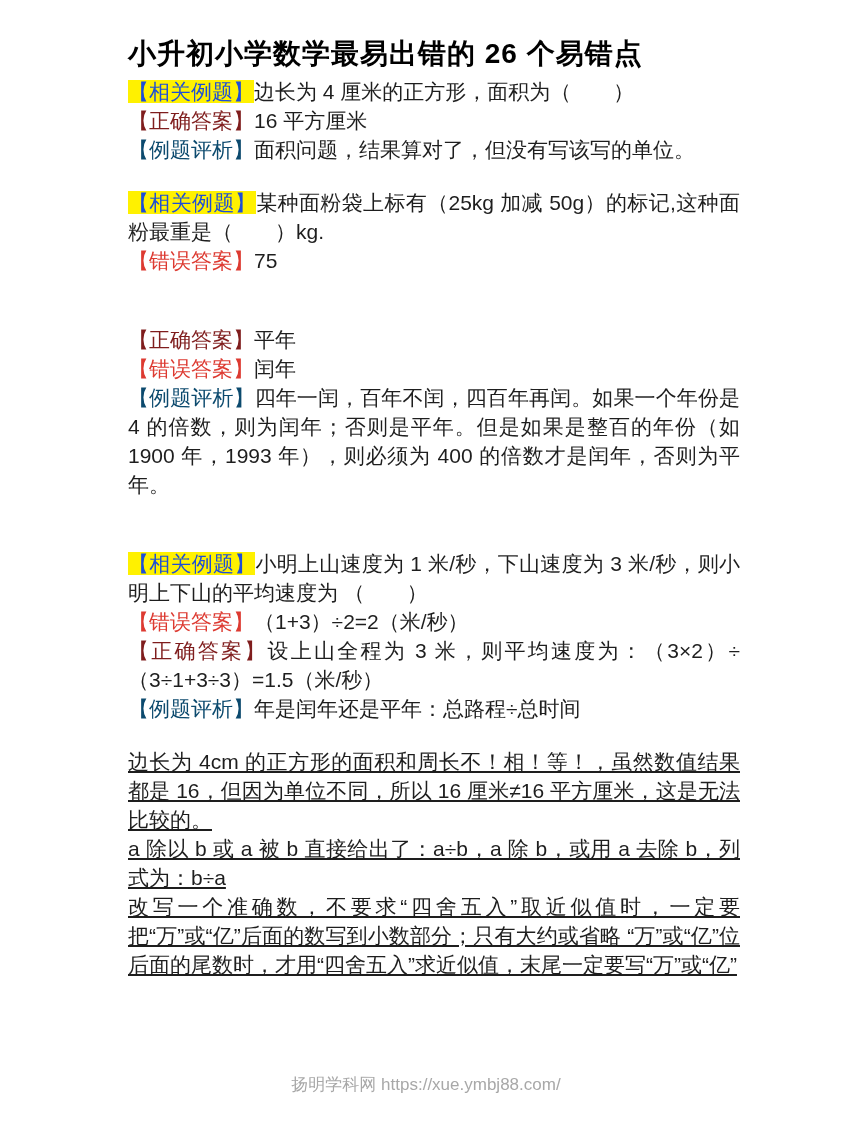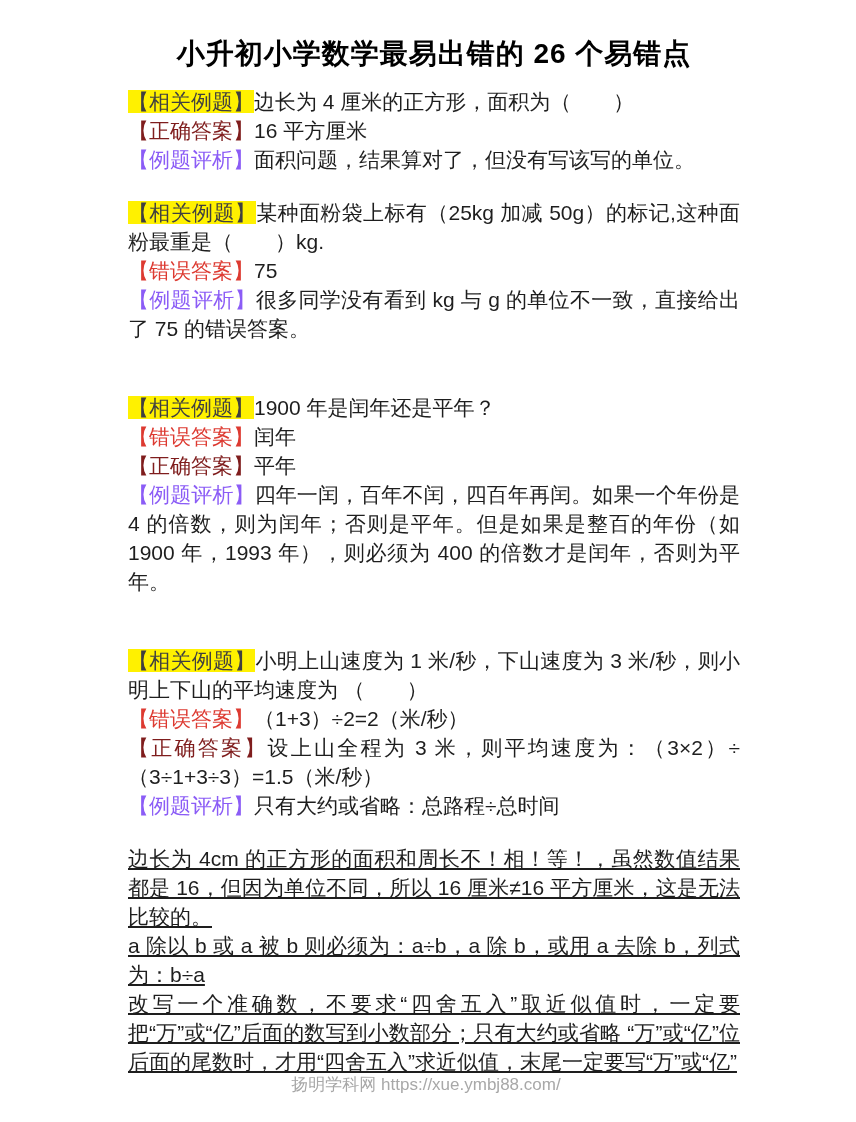--- a/index.html
+++ b/index.html
@@ -22,8 +22,8 @@
     font-size: 28px;
     font-weight: bold;
     color: #000000;
-    text-align: center;
-    margin: 0 0 13px 0;
+    text-align: left;
+    margin: 0 0 3px 0;
     line-height: 40px;
     letter-spacing: 1px;
     white-space: nowrap;

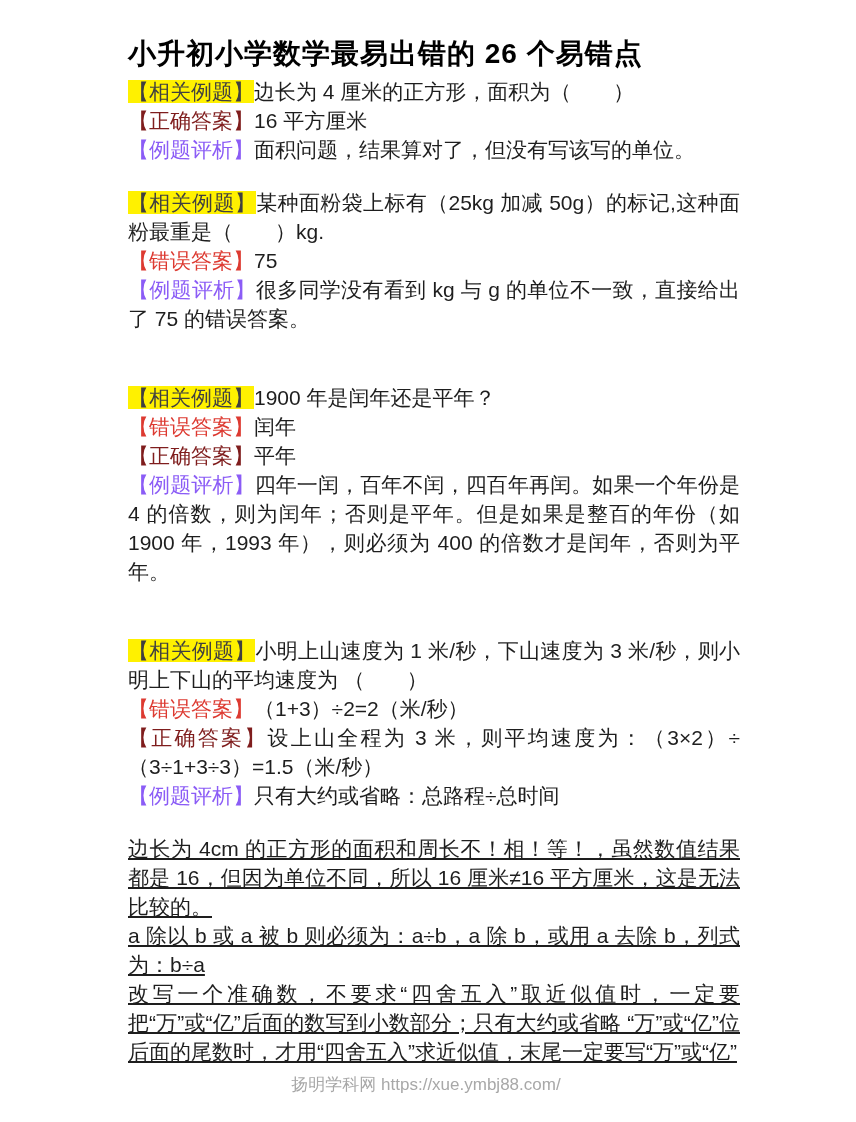--- a/index.html
+++ b/index.html
@@ -37,7 +37,7 @@
   .lbl { white-space: nowrap; }
   .lbl-related {
     background: #fff100;
-    color: #404040;
+    color: #1d4ed8;
   }
   .lbl-wrong   { color: #dd3a31; }
   .lbl-correct { color: #7f1d1d; }

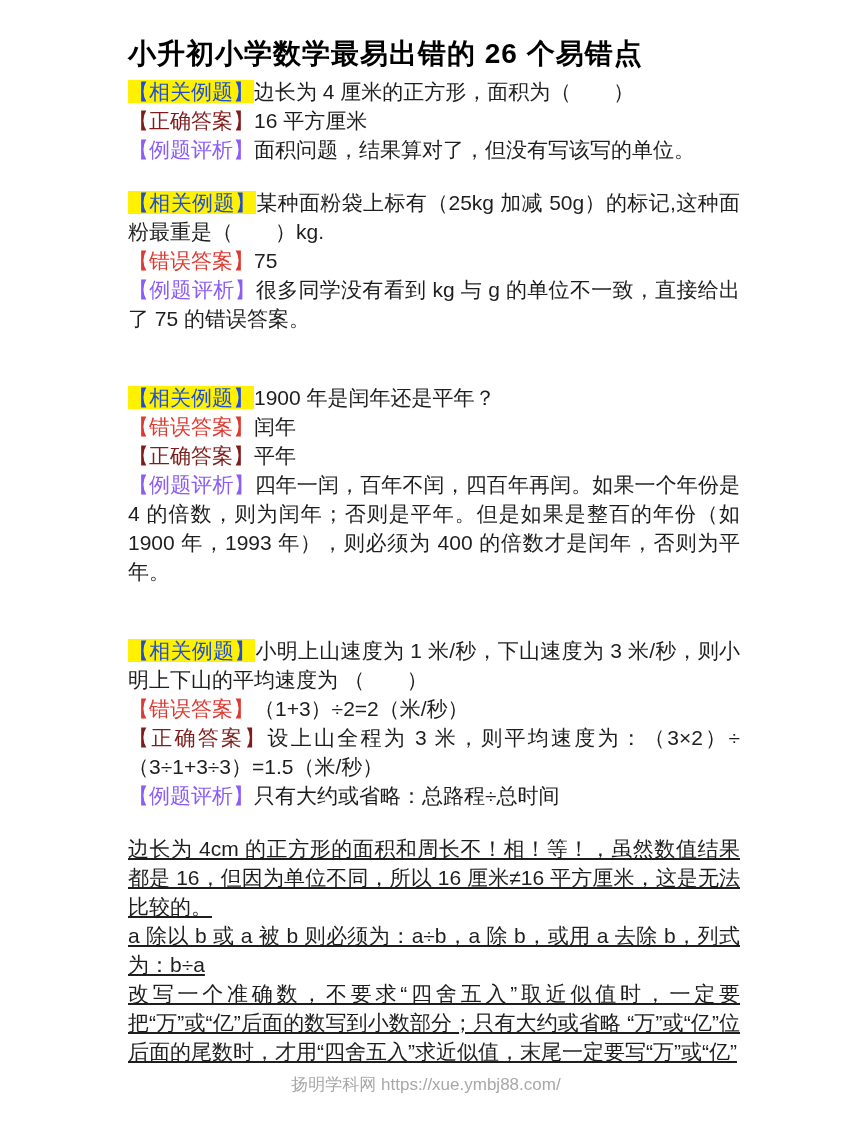--- a/index.html
+++ b/index.html
@@ -41,7 +41,7 @@
   }
   .lbl-wrong   { color: #dd3a31; }
   .lbl-correct { color: #7f1d1d; }
-  .lbl-analysis{ color: #8b5cf6; }
+  .lbl-analysis{ color: #0c4a6e; }
   .sec         { margin-bottom: 24px; }
   .sec.gap-lg  { margin-bottom: 50px; margin-top: 20px; }
   .notes p.ln  { margin: 0; text-decoration: underline; }

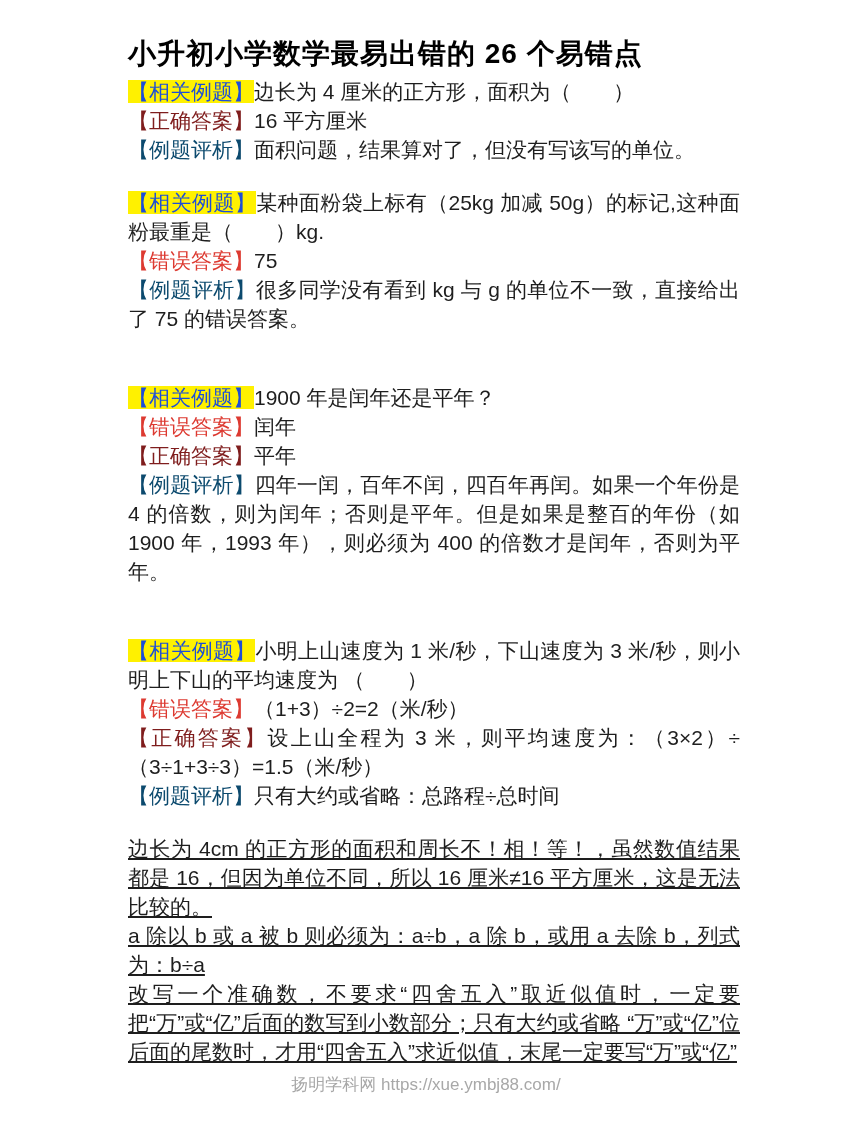--- a/index.html
+++ b/index.html
@@ -75,7 +75,6 @@
   <section class="sec gap-lg">
     <p class="ln"><span class="lbl lbl-related">【相关例题】</span><span>某种面粉袋上标有（25kg 加减 50g）的标记,这种面粉最重是（　　）kg.</span></p>
     <p class="ln"><span class="lbl lbl-wrong">【错误答案】</span><span>75</span></p>
-    <p class="ln"><span class="lbl lbl-analysis">【例题评析】</span><span>很多同学没有看到 kg 与 g 的单位不一致，直接给出了 75 的错误答案。</span></p>
   </section>
 
   <section class="sec gap-lg">

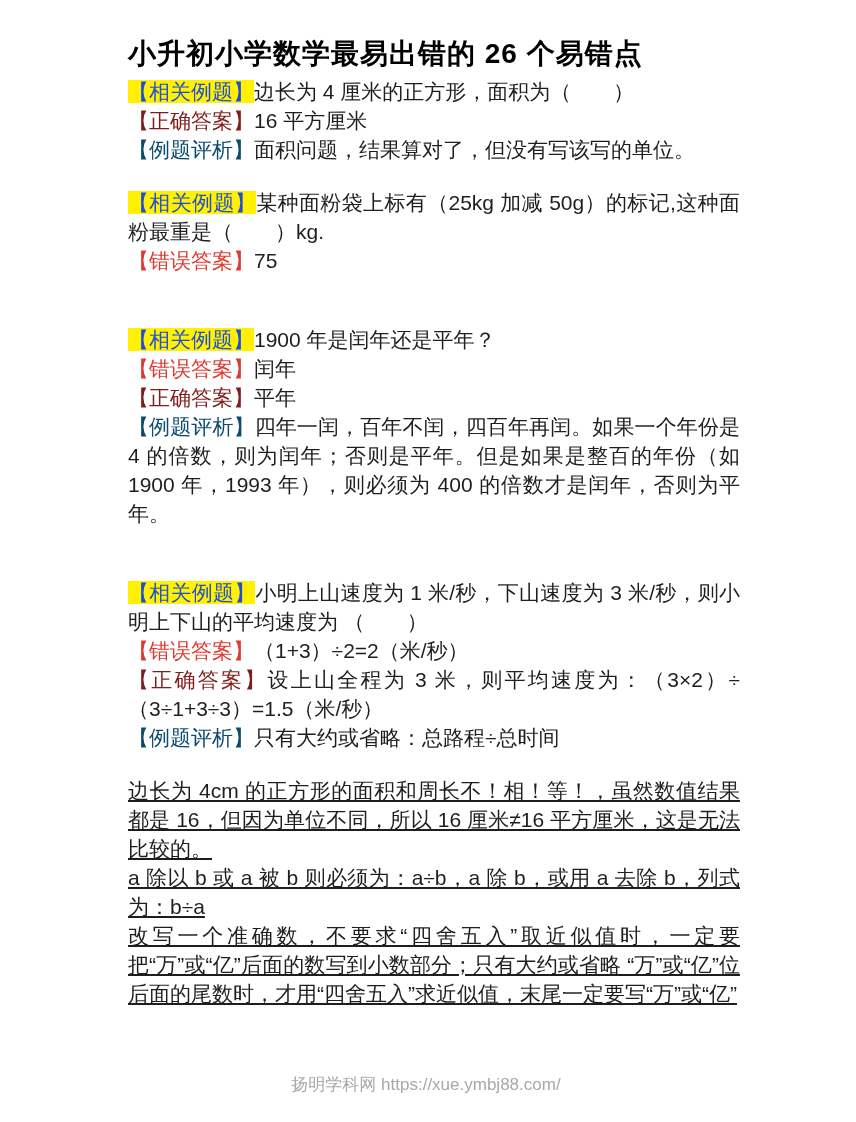--- a/index.html
+++ b/index.html
@@ -78,7 +78,6 @@
   </section>
 
   <section class="sec gap-lg">
-    <p class="ln"><span class="lbl lbl-related">【相关例题】</span><span>1900 年是闰年还是平年？</span></p>
     <p class="ln"><span class="lbl lbl-wrong">【错误答案】</span><span>闰年</span></p>
     <p class="ln"><span class="lbl lbl-correct">【正确答案】</span><span>平年</span></p>
     <p class="ln"><span class="lbl lbl-analysis">【例题评析】</span><span>四年一闰，百年不闰，四百年再闰。如果一个年份是 4 的倍数，则为闰年；否则是平年。但是如果是整百的年份（如 1900 年，1993 年），则必须为 400 的倍数才是闰年，否则为平年。</span></p>

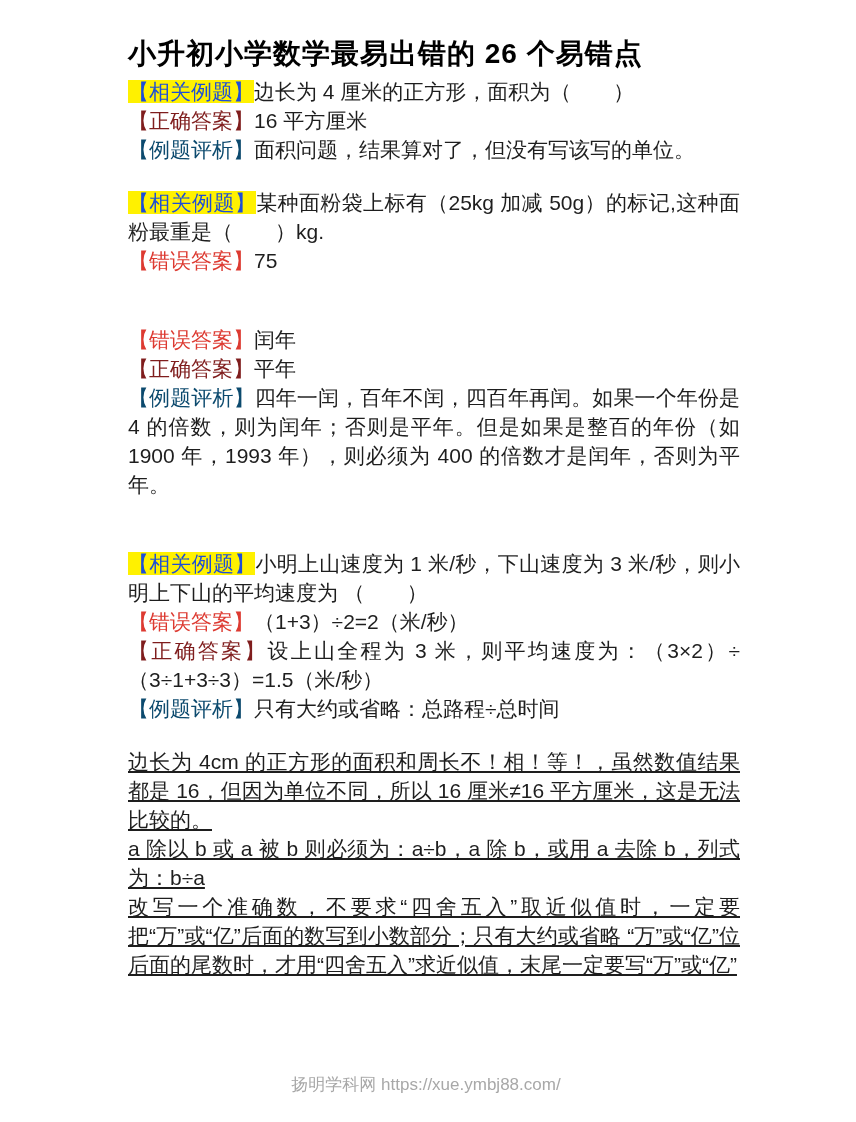--- a/index.html
+++ b/index.html
@@ -78,8 +78,8 @@
   </section>
 
   <section class="sec gap-lg">
+    <p class="ln"><span class="lbl lbl-correct">【正确答案】</span><span>平年</span></p>
     <p class="ln"><span class="lbl lbl-wrong">【错误答案】</span><span>闰年</span></p>
-    <p class="ln"><span class="lbl lbl-correct">【正确答案】</span><span>平年</span></p>
     <p class="ln"><span class="lbl lbl-analysis">【例题评析】</span><span>四年一闰，百年不闰，四百年再闰。如果一个年份是 4 的倍数，则为闰年；否则是平年。但是如果是整百的年份（如 1900 年，1993 年），则必须为 400 的倍数才是闰年，否则为平年。</span></p>
   </section>
 

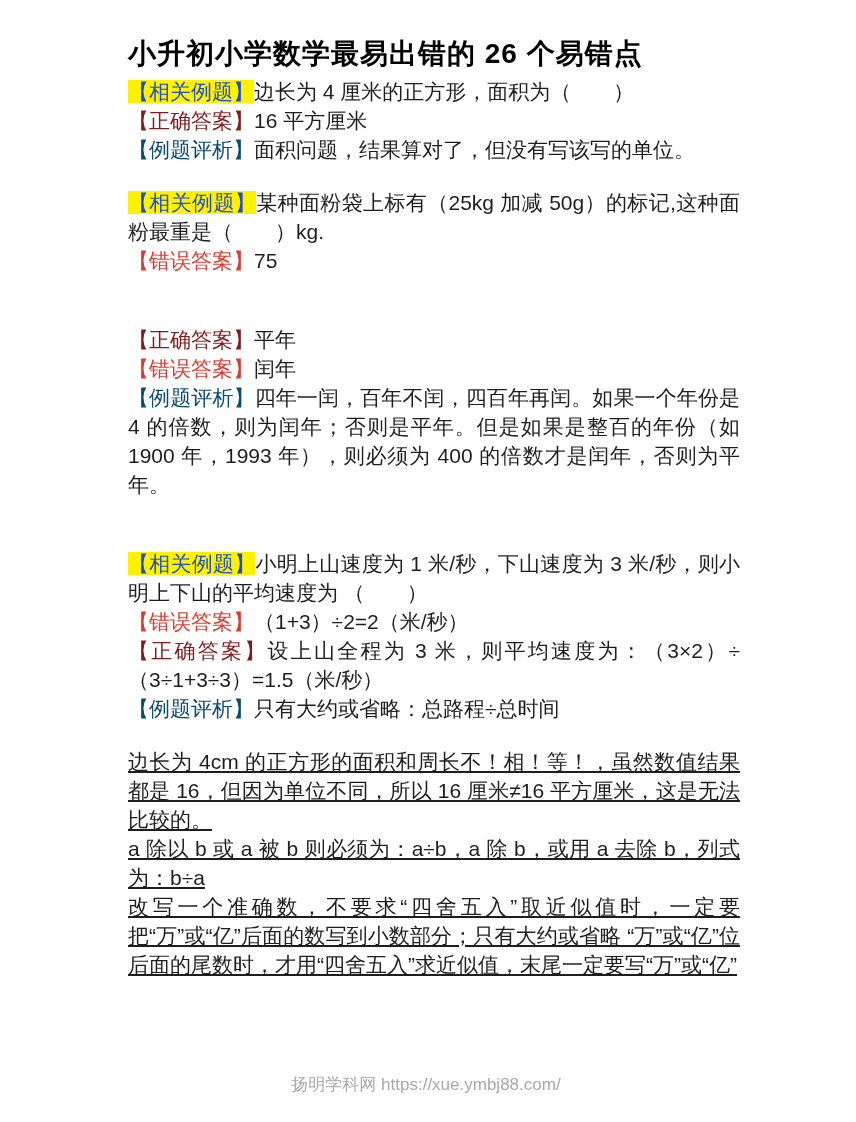--- a/index.html
+++ b/index.html
@@ -87,7 +87,7 @@
     <p class="ln"><span class="lbl lbl-related">【相关例题】</span><span>小明上山速度为 1 米/秒，下山速度为 3 米/秒，则小明上下山的平均速度为 （　　）</span></p>
     <p class="ln"><span class="lbl lbl-wrong">【错误答案】</span><span>（1+3）÷2=2（米/秒）</span></p>
     <p class="ln"><span class="lbl lbl-correct">【正确答案】</span><span>设上山全程为 3 米，则平均速度为：（3×2）÷（3÷1+3÷3）=1.5（米/秒）</span></p>
-    <p class="ln"><span class="lbl lbl-analysis">【例题评析】</span><span>只有大约或省略：总路程÷总时间</span></p>
+    <p class="ln"><span class="lbl lbl-analysis">【例题评析】</span><span>年是闰年还是平年：总路程÷总时间</span></p>
   </section>
 
   <div class="notes">

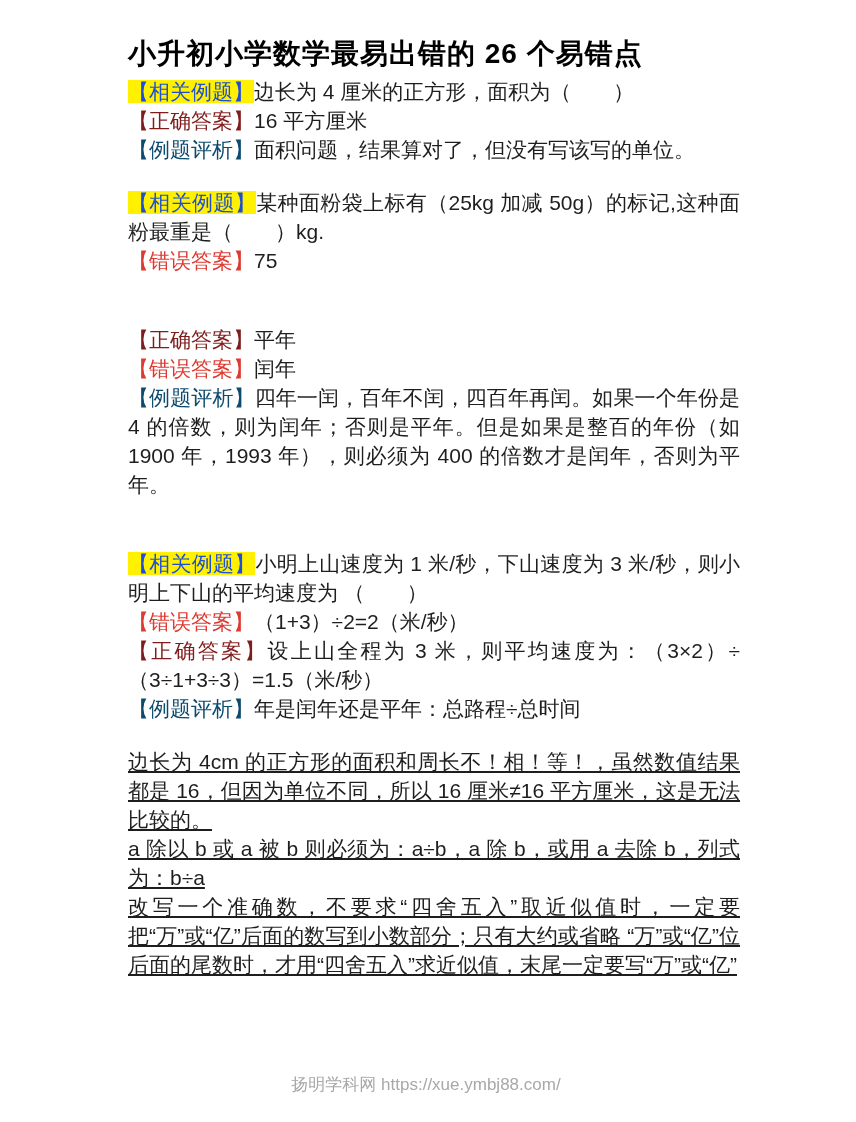--- a/index.html
+++ b/index.html
@@ -92,7 +92,7 @@
 
   <div class="notes">
     <p class="ln">边长为 4cm 的正方形的面积和周长不！相！等！，虽然数值结果都是 16，但因为单位不同，所以 16 厘米≠16 平方厘米，这是无法比较的。</p>
-    <p class="ln">a 除以 b 或 a 被 b 则必须为：a÷b，a 除 b，或用 a 去除 b，列式为：b÷a</p>
+    <p class="ln">a 除以 b 或 a 被 b 直接给出了：a÷b，a 除 b，或用 a 去除 b，列式为：b÷a</p>
     <p class="ln">改写一个准确数，不要求“四舍五入”取近似值时，一定要把“万”或“亿”后面的数写到小数部分；只有大约或省略 “万”或“亿”位后面的尾数时，才用“四舍五入”求近似值，末尾一定要写“万”或“亿”</p>
   </div>
 

